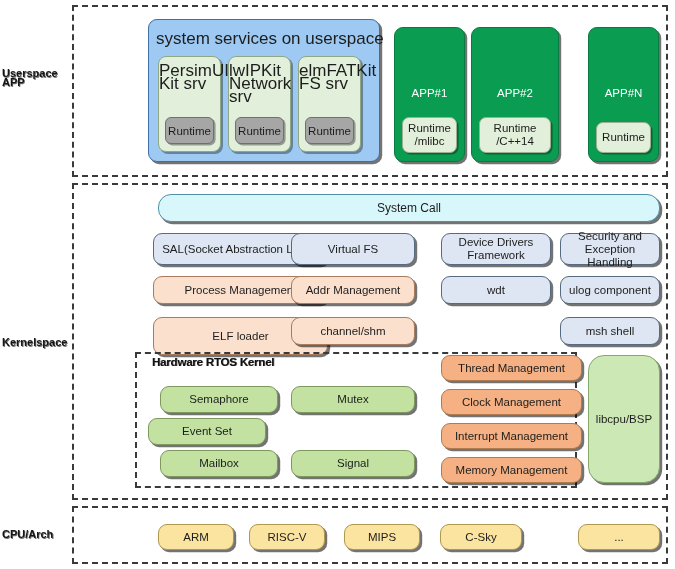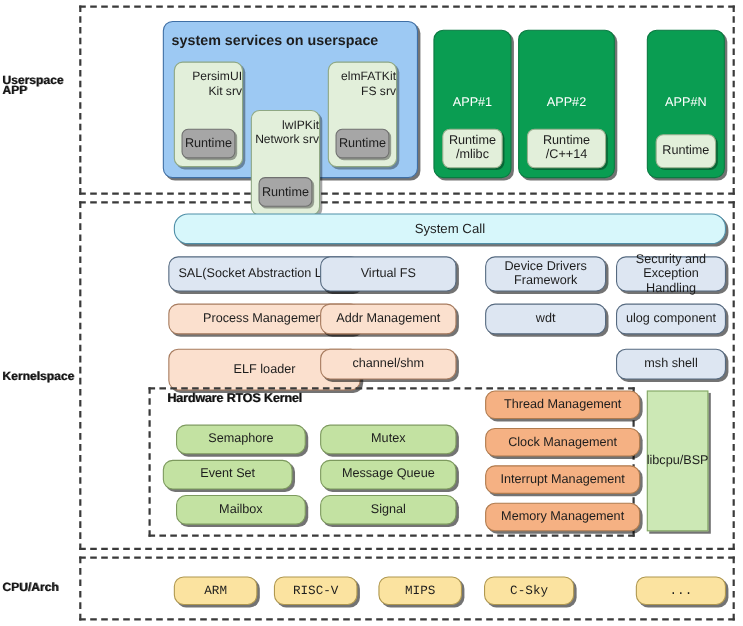--- a/index.html
+++ b/index.html
@@ -70,7 +70,7 @@
   }
   #services-title{
     position:absolute;left:156px;top:29px;
-    font-size:13px;color:#1d1d1d;white-space:nowrap;font-weight:bold;
+    font-size:17px;color:#1d1d1d;white-space:nowrap;
   }
   .srv-box{
     position:absolute;top:56px;width:63px;height:96px;

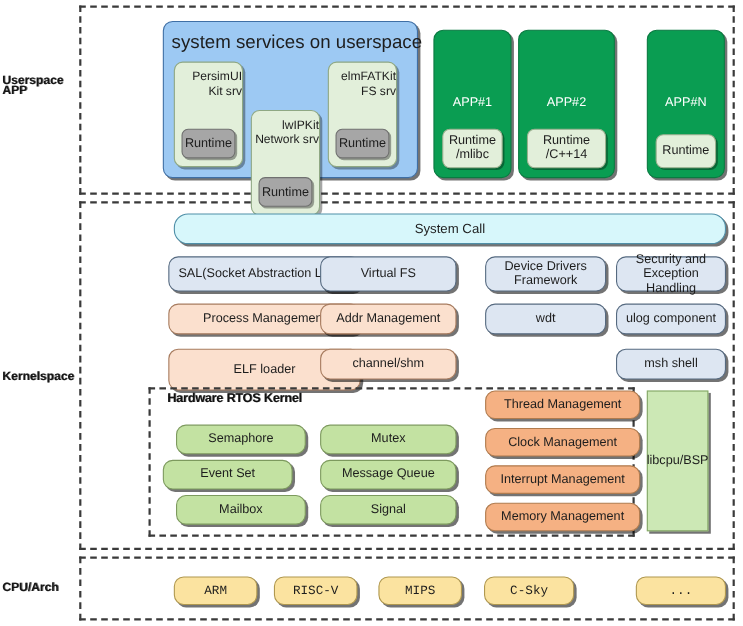--- a/index.html
+++ b/index.html
@@ -81,7 +81,7 @@
   #srv-0{left:158px;} #srv-1{left:228px;margin-top:44px;} #srv-2{left:298px;}
   .srv-title{
     position:absolute;left:0;right:0;top:7px;
-    font-size:11px;line-height:13px;text-align:right;color:#1d1d1d;
+    font-size:17px;line-height:13px;text-align:left;color:#1d1d1d;
   }
   .srv-runtime{
     position:absolute;left:6px;right:6px;bottom:7px;height:27px;

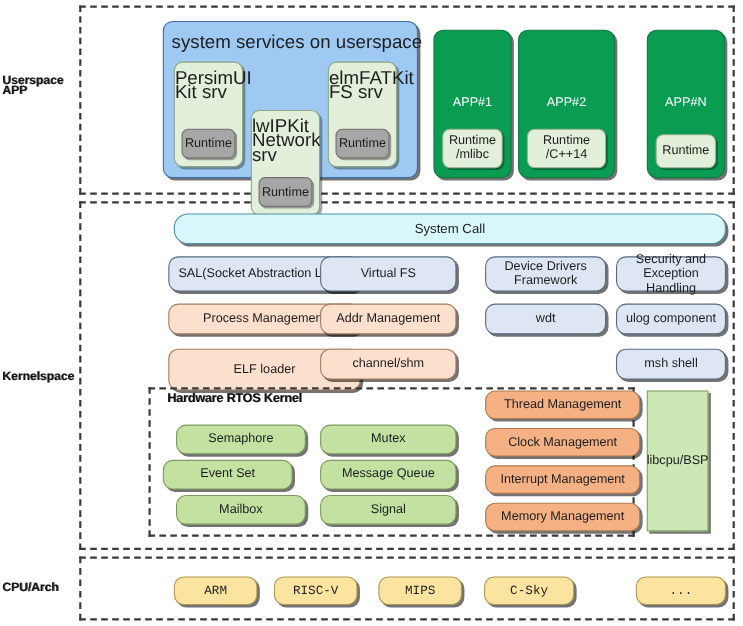--- a/index.html
+++ b/index.html
@@ -78,7 +78,7 @@
     box-shadow:2px 2px 0 rgba(0,0,0,0.35);
     box-sizing:border-box;
   }
-  #srv-0{left:158px;} #srv-1{left:228px;margin-top:44px;} #srv-2{left:298px;}
+  #srv-0{left:158px;} #srv-1{left:228px;} #srv-2{left:298px;}
   .srv-title{
     position:absolute;left:0;right:0;top:7px;
     font-size:17px;line-height:13px;text-align:left;color:#1d1d1d;

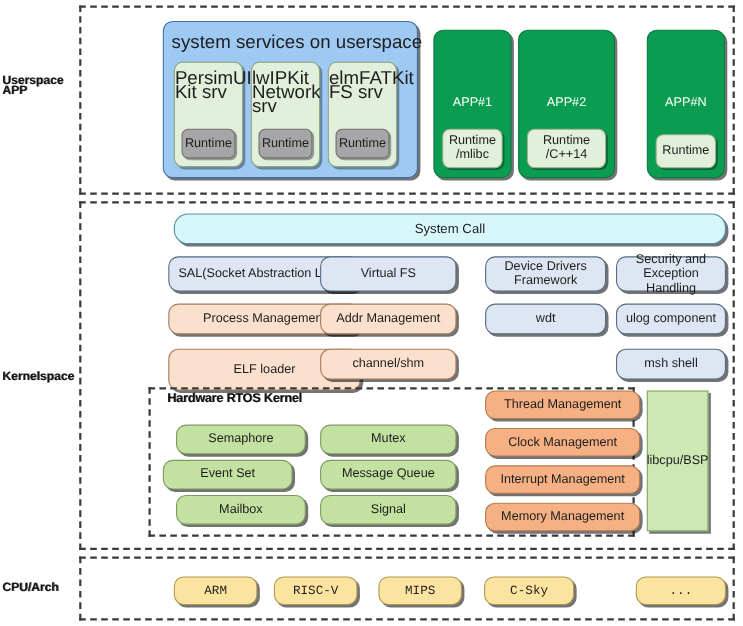--- a/index.html
+++ b/index.html
@@ -162,8 +162,8 @@
   #node-memory{top:457px;}
 
   #node-libcpu{
-    left:588px;top:355px;width:56px;height:128px;
-    background:#cce8b5;border:1.4px solid #86a86a;border-radius:0;
+    left:588px;top:355px;width:72px;height:128px;
+    background:#cce8b5;border:1.4px solid #86a86a;border-radius:16px;
   }
 
   

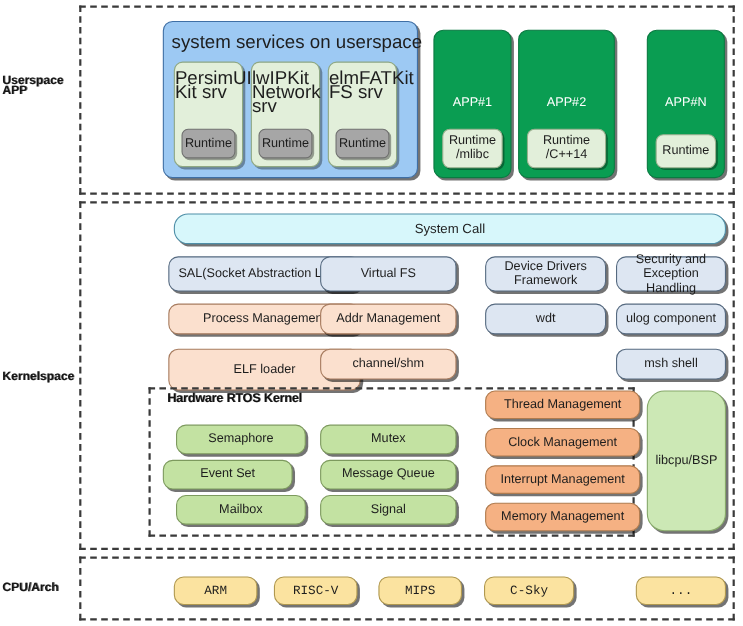--- a/index.html
+++ b/index.html
@@ -243,7 +243,6 @@
   <div class="node k-green pill-green2" id="node-mutex">Mutex</div>
 
   <div class="node k-green pill-green" id="node-mailbox">Mailbox</div>
-  <div class="node k-green pill-green2" id="node-msgqueue">Message Queue</div>
   <div class="node k-green pill-green2" id="node-signal">Signal</div>
 
   <div class="node k-orange2 pill-orange" id="node-thread">Thread Management</div>

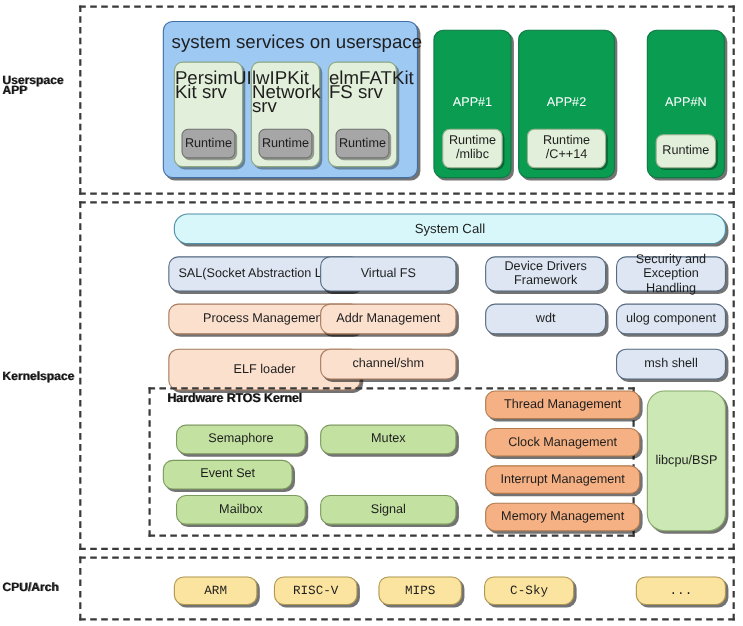--- a/index.html
+++ b/index.html
@@ -167,7 +167,7 @@
   }
 
   
-  .arch-pill{top:524px;height:26px;background:#fbe3a0;border-color:#b0984f;font-family:Liberation Mono, monospace;}
+  .arch-pill{top:524px;height:26px;background:#fbe3a0;border-color:#b0984f;}
   #arch-0{left:158px;width:76px;}
   #arch-1{left:249px;width:76px;}
   #arch-2{left:344px;width:76px;}

